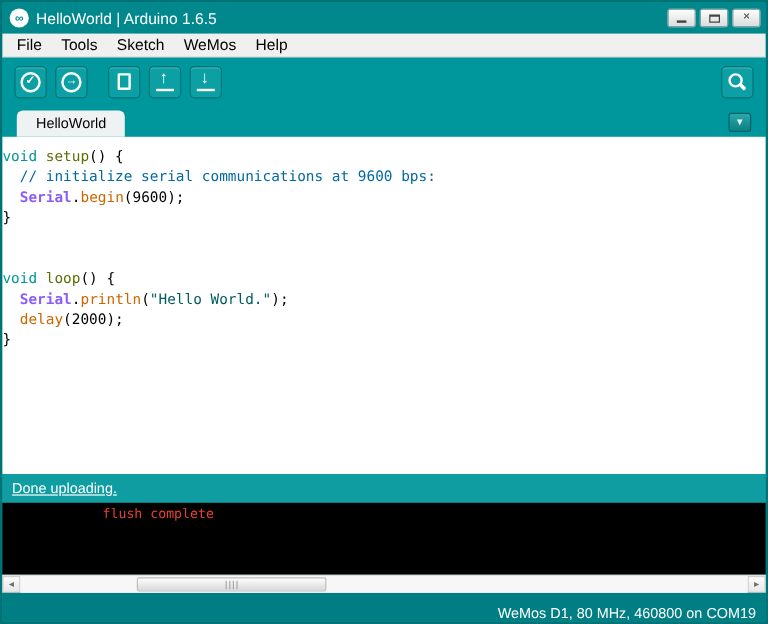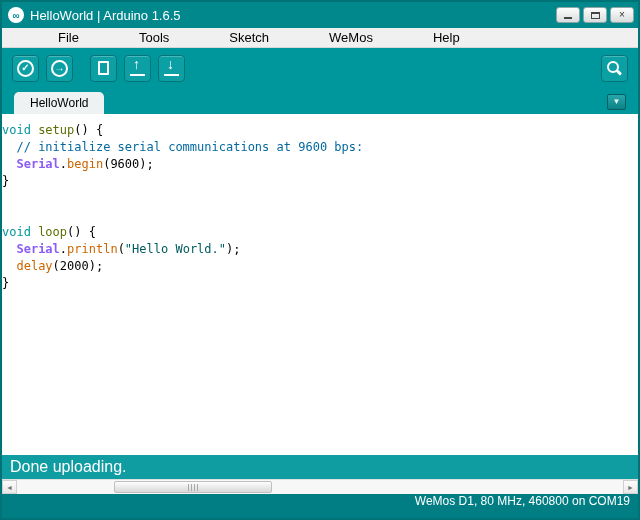--- a/index.html
+++ b/index.html
@@ -45,7 +45,7 @@
     display:flex; align-items:center; padding-left:4px;
     font-size:13px; color:#000;
   }
-  .menu-item { padding:0 8px; height:100%; display:flex; align-items:center;margin-left:44px; }
+  .menu-item { padding:0 8px; height:100%; display:flex; align-items:center; }
 
   
   .toolbar {

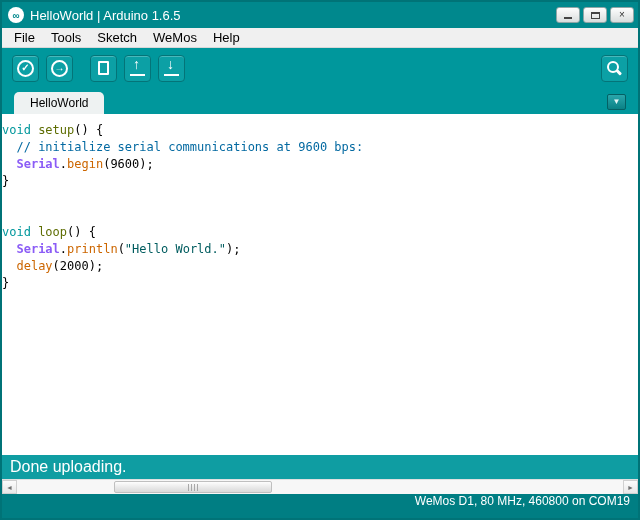--- a/index.html
+++ b/index.html
@@ -127,8 +127,8 @@
   .msgbar {
     height:24px; flex:0 0 24px;
     background: var(--message-bar, #0F9DA2);
-    color:#fff; font-size:16px;
-    display:flex; align-items:center; padding:0 8px;
+    color:#fff; font-size:12px;
+    display:flex; align-items:center; padding:0 8px;text-decoration:underline;
   }
 
   

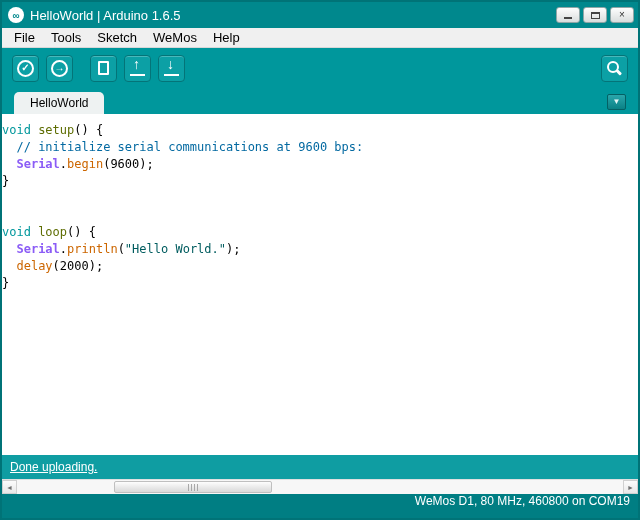--- a/index.html
+++ b/index.html
@@ -242,6 +242,9 @@
     <span>Done uploading.</span>
   </div>
 
+  <div class="console">
+    <pre>            flush complete</pre>
+  </div>
 
   <div class="hscroll">
     <div class="sarrow">

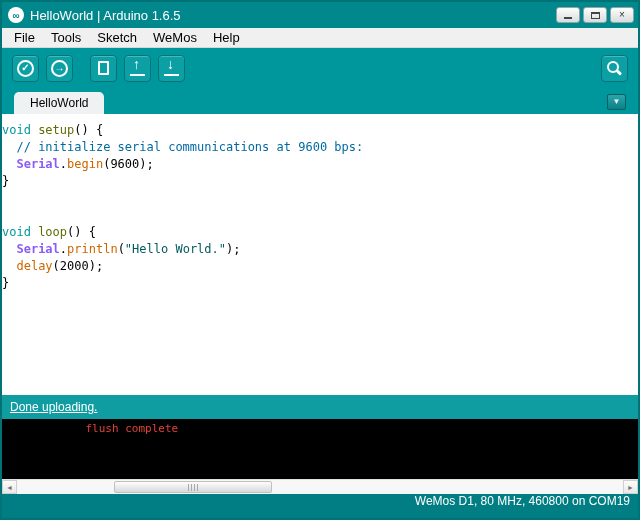--- a/index.html
+++ b/index.html
@@ -170,7 +170,7 @@
     height:24px; flex:0 0 24px;
     background: var(--statusbar-teal, #007E83);
     color:#fff; font-size:12px;
-    display:flex; align-items:flex-start; justify-content:flex-end;
+    display:flex; align-items:flex-end; justify-content:flex-end;
     padding:0 8px;
   }
 </style>

